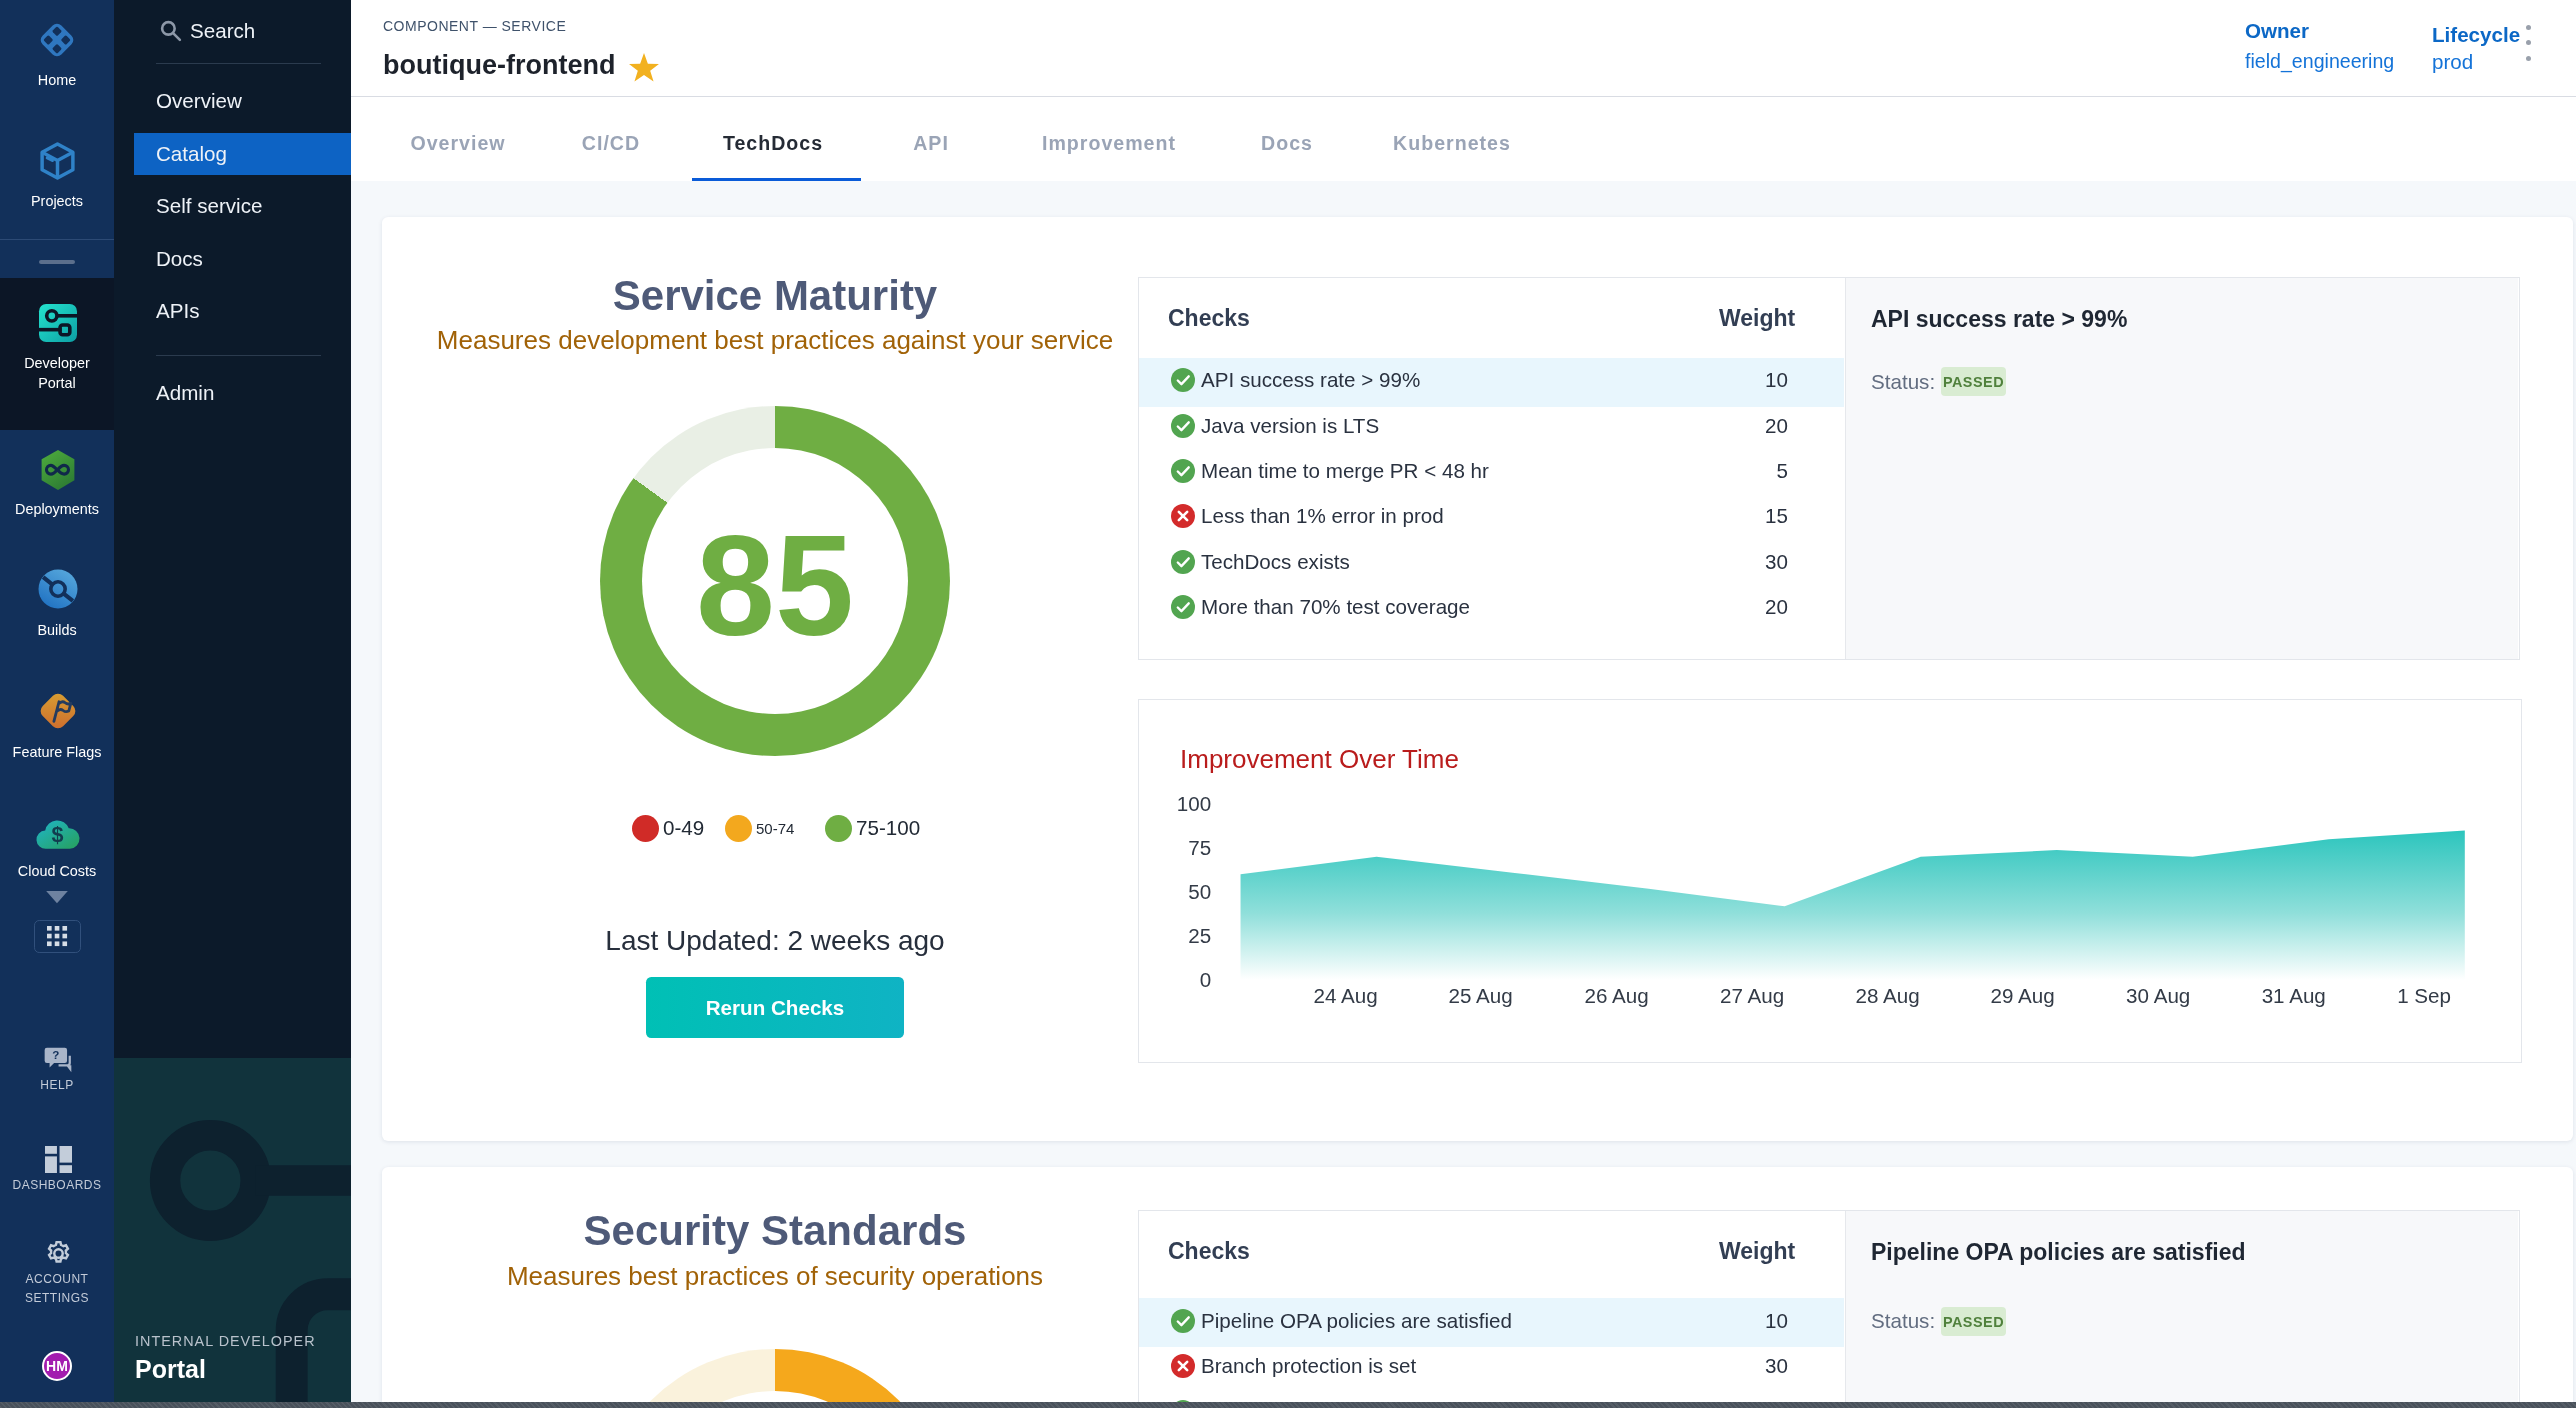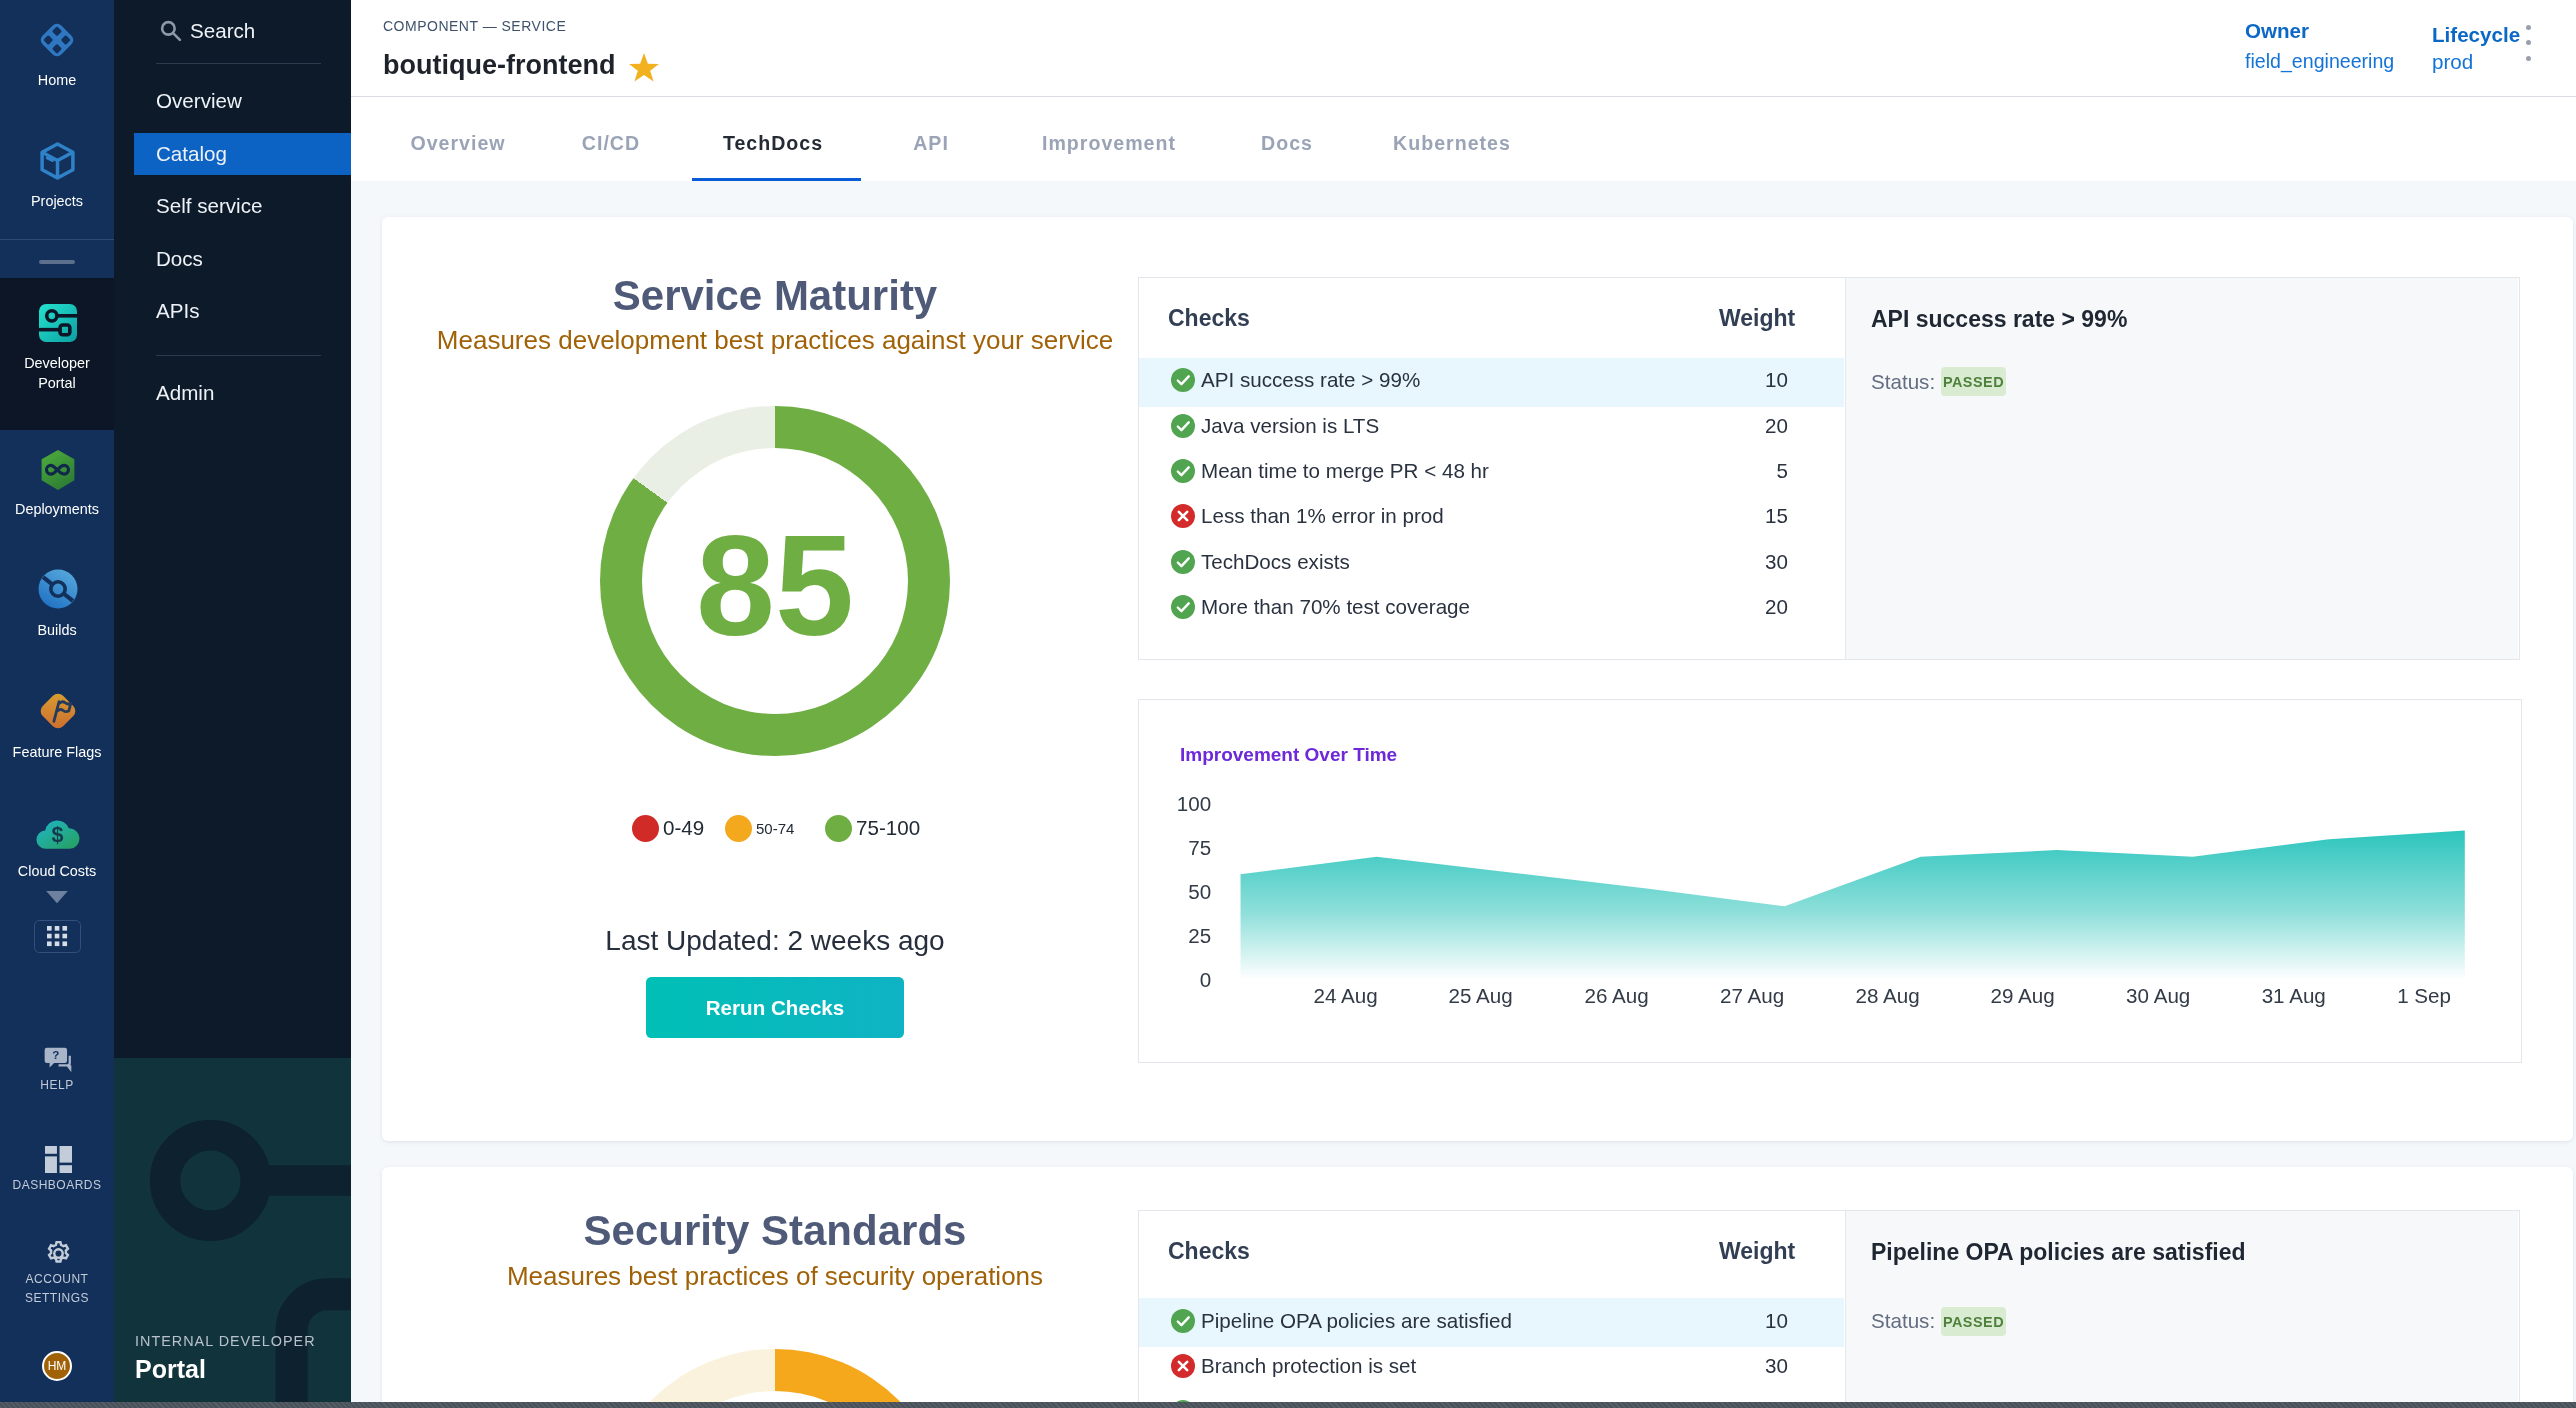--- a/index.html
+++ b/index.html
@@ -295,7 +295,7 @@
 <div class="badge" style="left:1941px;top:367px;width:65px;height:29px">PASSED</div>
 
 <div class="box" style="left:1138px;top:699px;width:1384px;height:364px"></div>
-<div class="t" style="left:1180px;top:744px;font-size:19px;font-weight:700;color:#6d28d9">Improvement Over Time</div>
+<div class="t" style="left:1180px;top:744px;font-size:26px;font-weight:400;color:#b91c1c">Improvement Over Time</div>
 <svg class="a" style="left:1138px;top:699px" width="1384" height="364" viewBox="2208 1356 2686 706">
 <defs>
       <linearGradient id="garea" x1="0" y1="0" x2="0" y2="1">

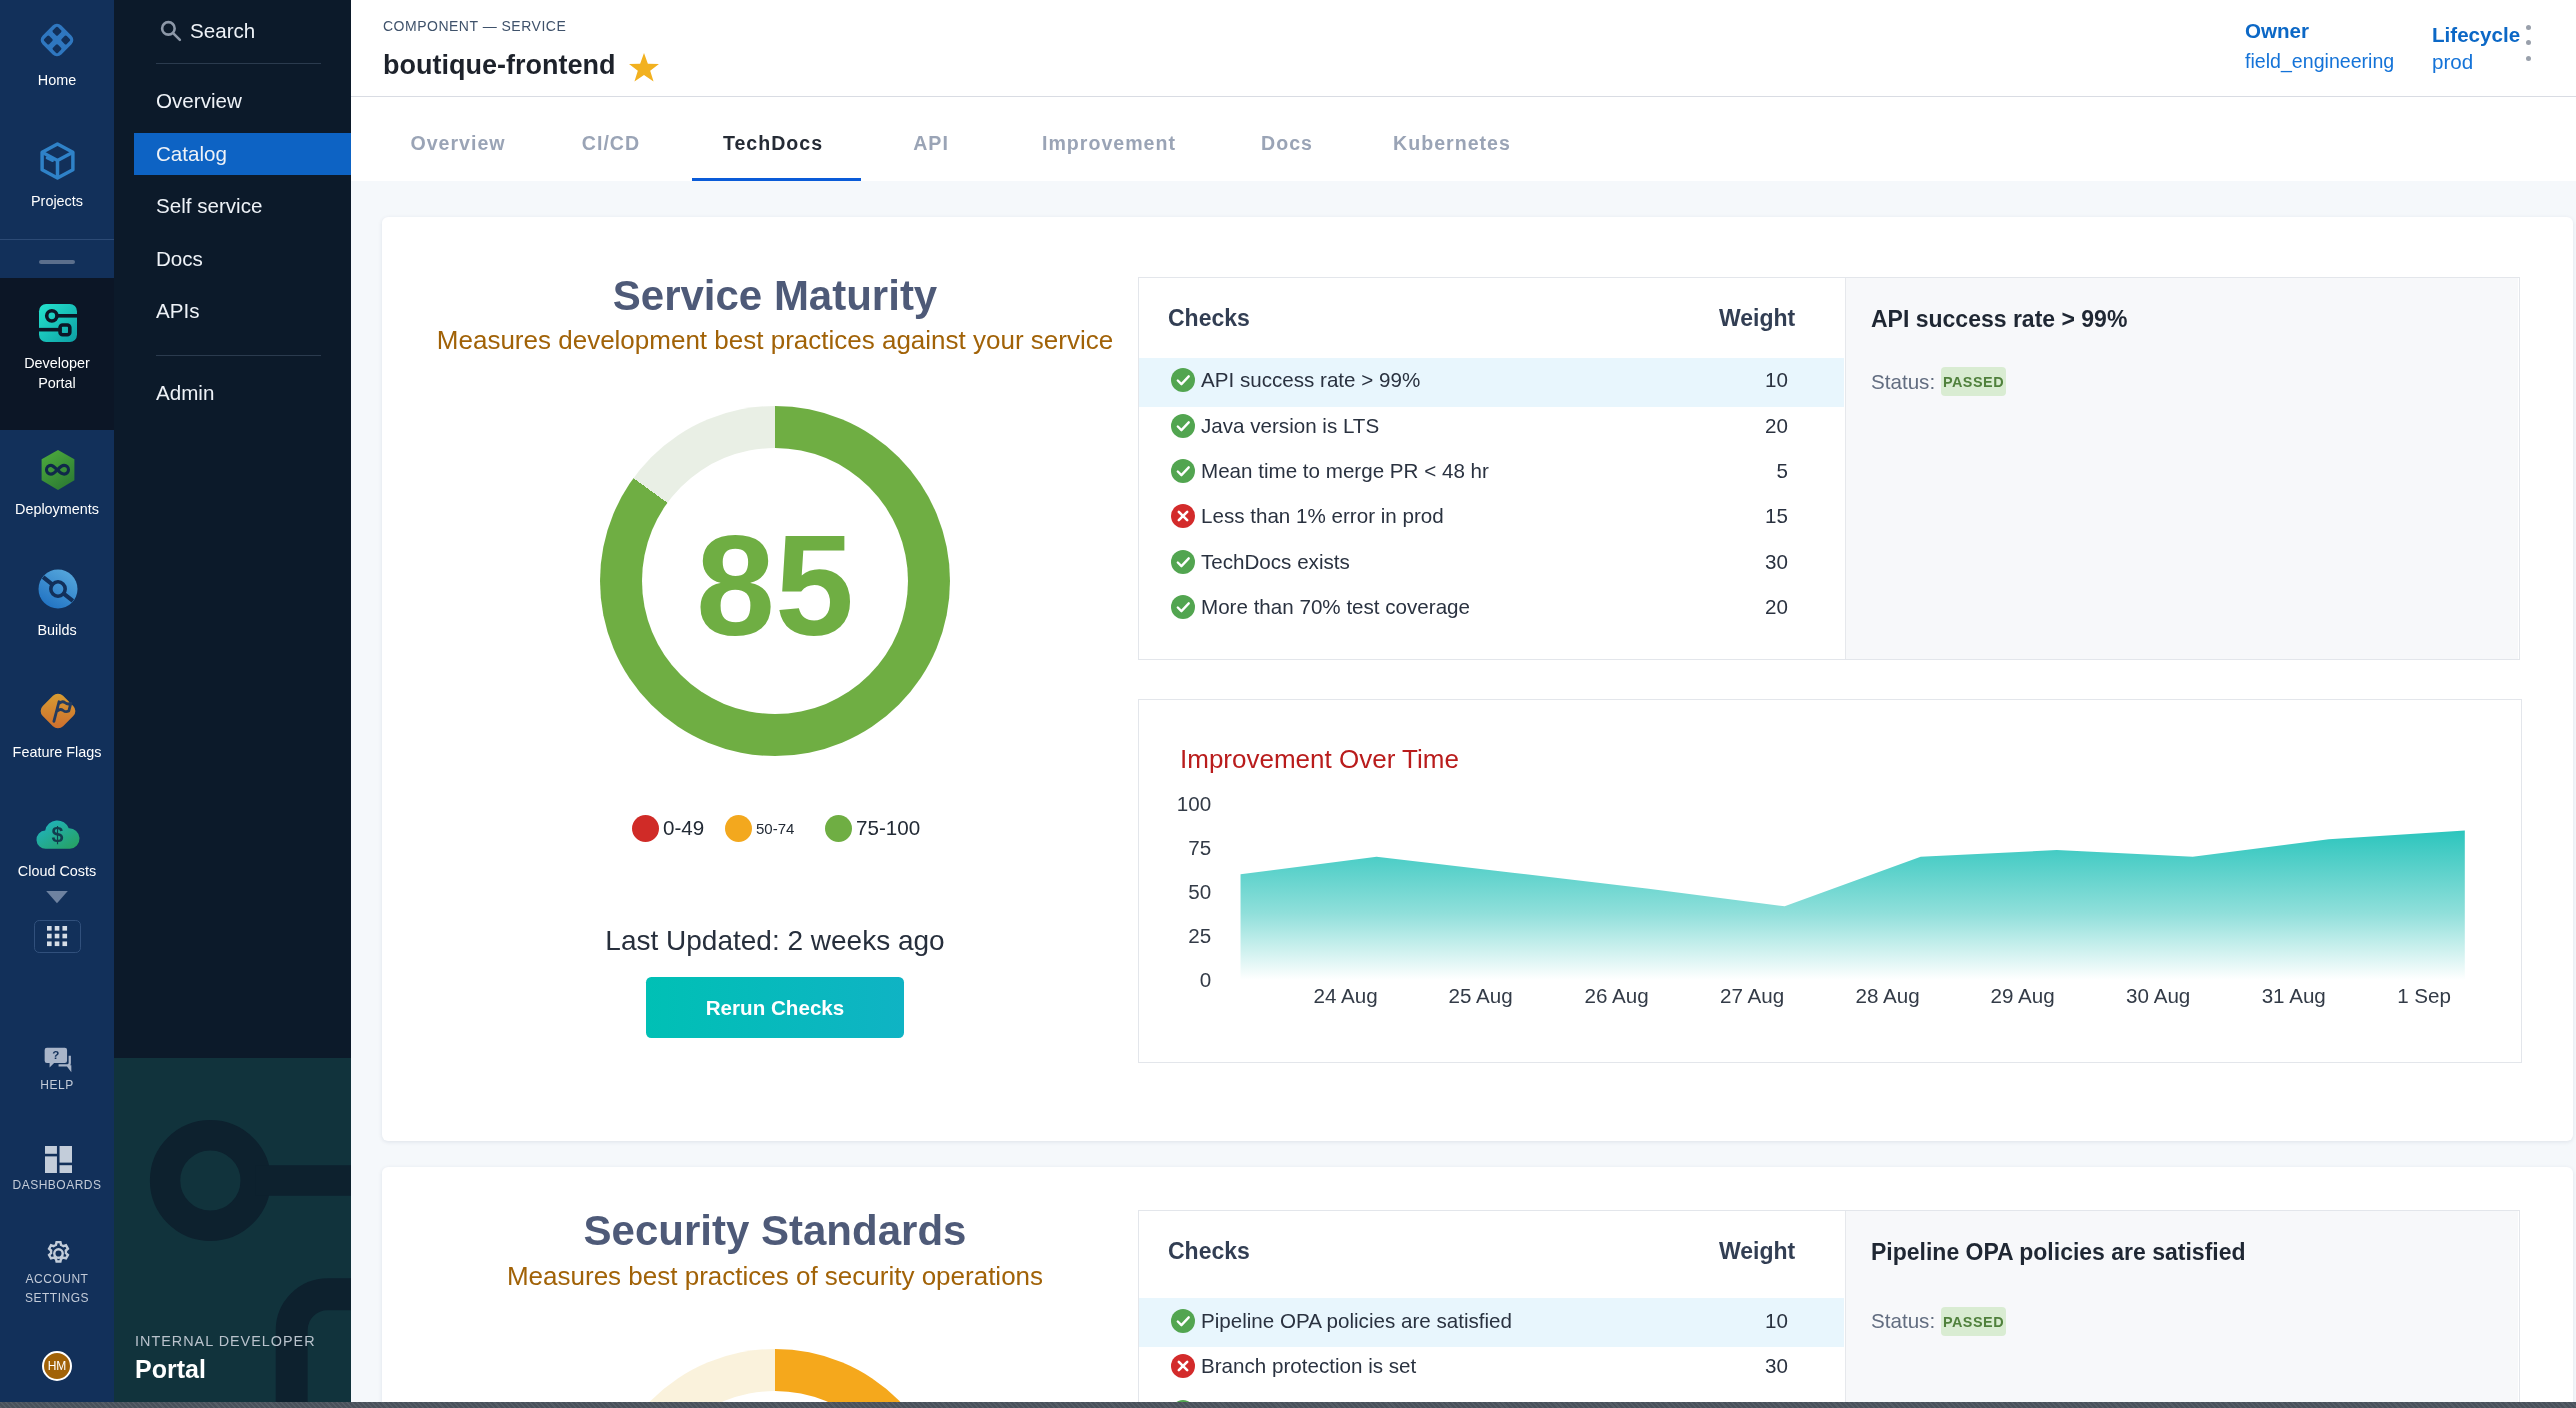--- a/index.html
+++ b/index.html
@@ -179,7 +179,7 @@
 <div class="rsm" style="top:1272px">ACCOUNT</div>
 <div class="rsm" style="top:1291px">SETTINGS</div>
 
-<div class="a" style="left:42px;top:1351px;width:30px;height:30px;border-radius:50%;background:#a16207;border:2.1px solid #fff;display:flex;align-items:center;justify-content:center;color:#fff;font-size:12px;font-weight:400">HM</div>
+<div class="a" style="left:42px;top:1351px;width:30px;height:30px;border-radius:50%;background:#a21caf;border:2.1px solid #fff;display:flex;align-items:center;justify-content:center;color:#fff;font-size:14px;font-weight:700">HM</div>
 
 <svg class="a" style="left:159px;top:19px" width="24" height="24" viewBox="0 0 46 46">
 <circle cx="18" cy="18" r="12" fill="none" stroke="#8d98a8" stroke-width="5"></circle>

